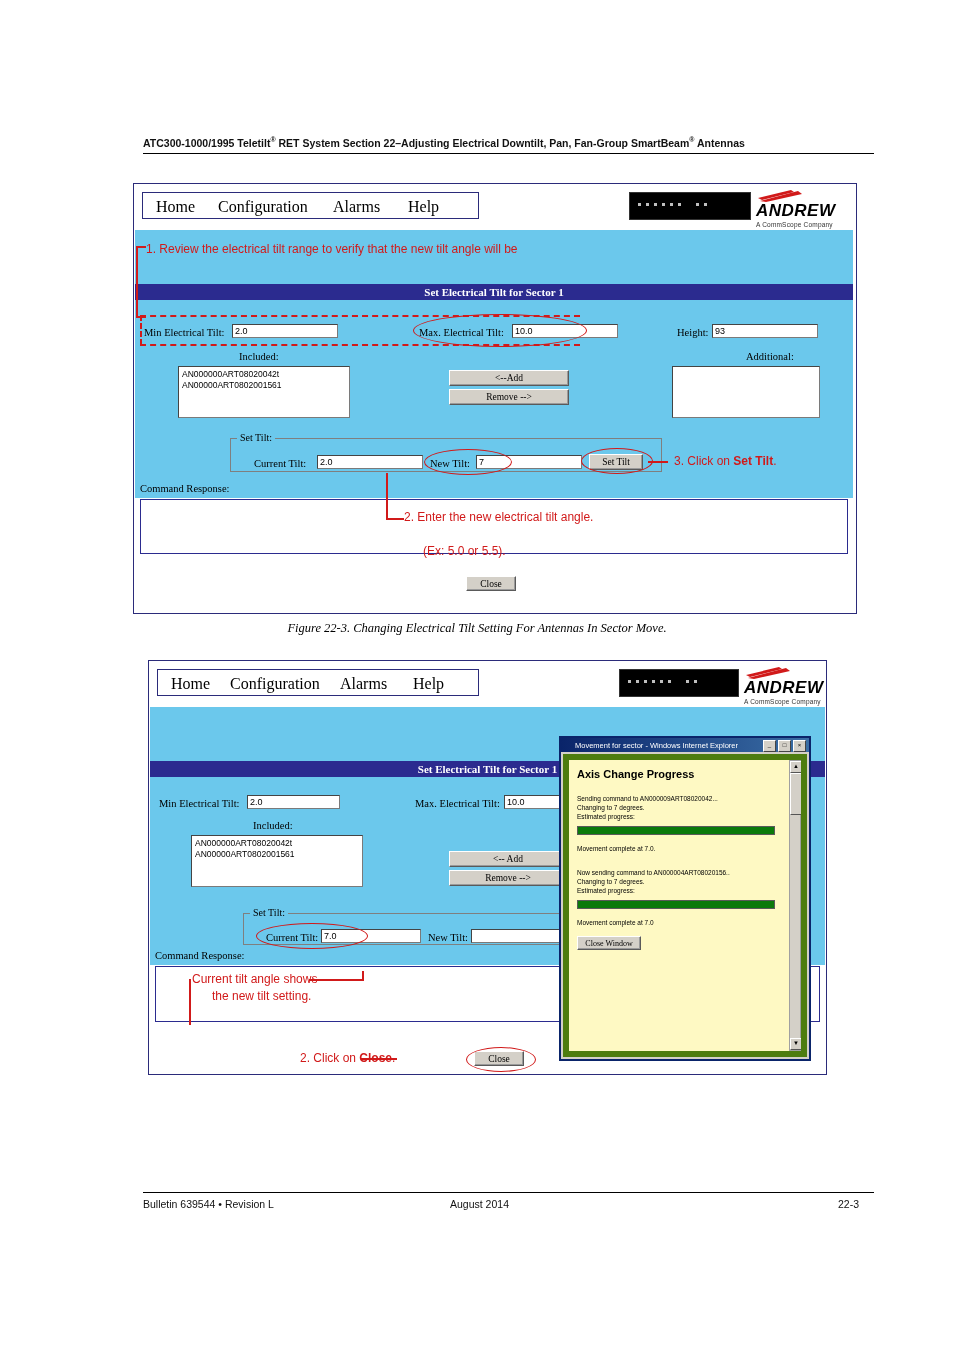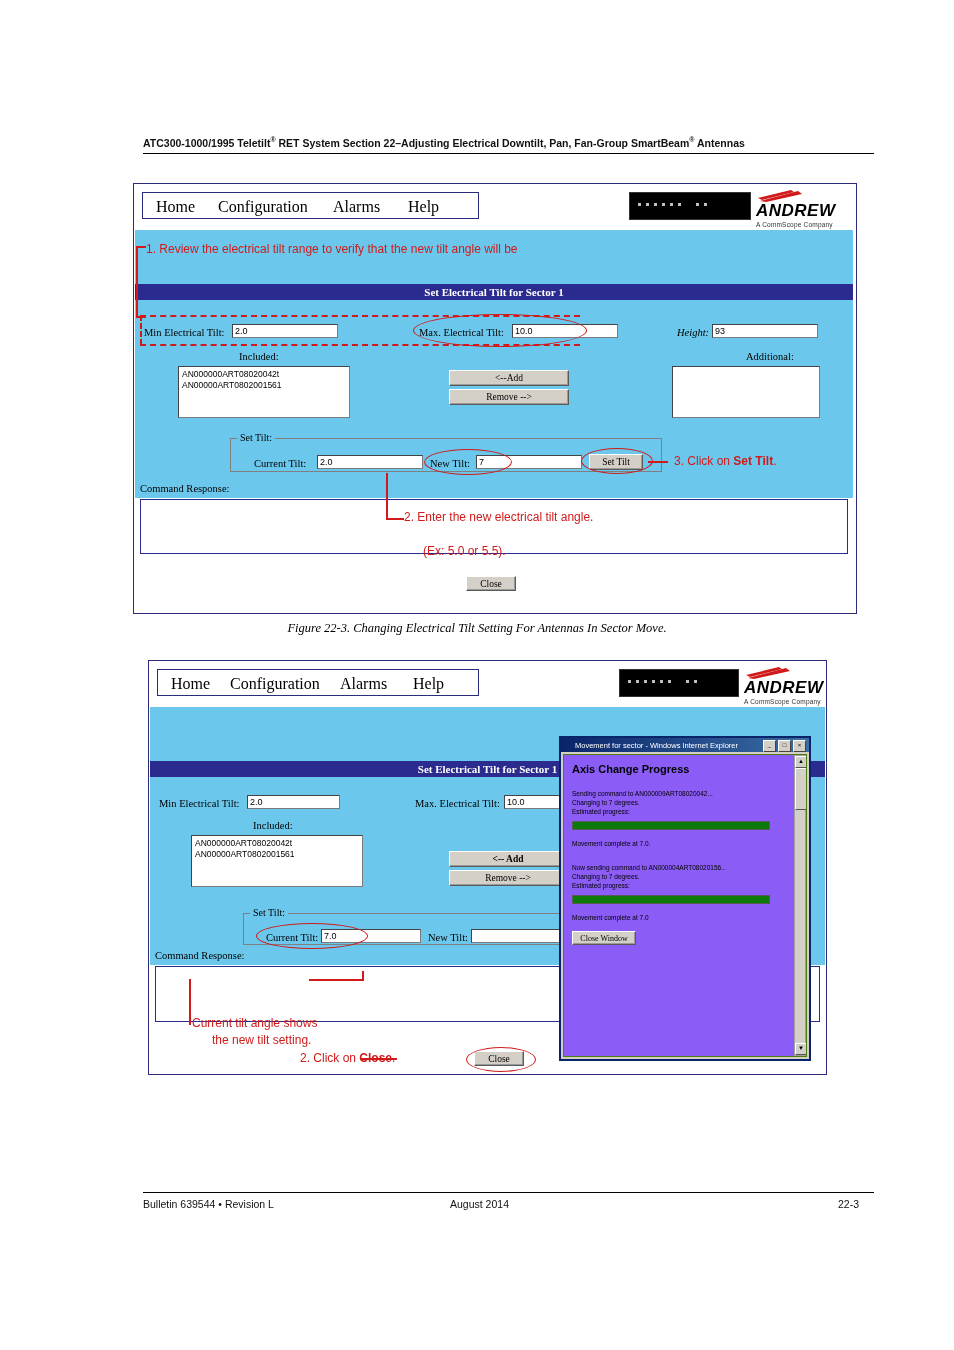--- a/index.html
+++ b/index.html
@@ -119,7 +119,7 @@
     <span class="lbl" style="left:285px;top:143px;">Max. Electrical Tilt:</span>
     <div class="fieldbox" style="left:378px;top:140px;width:106px;height:14px;">10.0</div>
 
-    <span class="lbl" style="left:543px;top:143px;font-style:italic;">Height:</span>
+    <span class="lbl" style="left:543px;top:143px;">Height:</span>
     <div class="fieldbox" style="left:578px;top:140px;width:106px;height:14px;">93</div>
 
     <span class="lbl" style="left:105px;top:167px;">Included:</span>

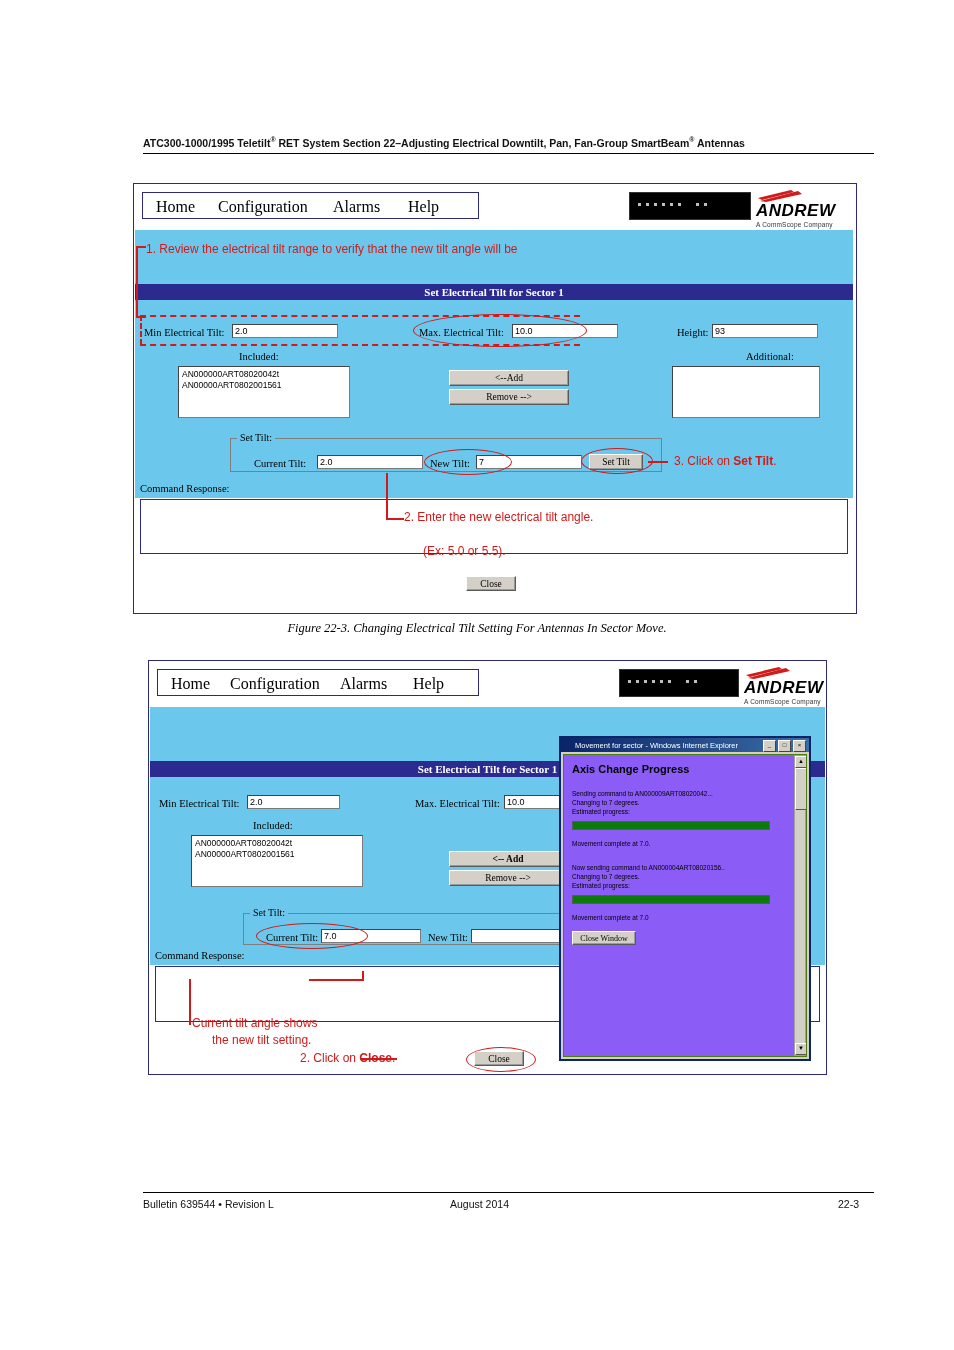--- a/index.html
+++ b/index.html
@@ -53,7 +53,7 @@
   .ietitle{position:absolute;left:0;top:0;right:0;height:14px;background:linear-gradient(90deg,#0a246a,#3a6ea5);color:#fff;font-family:"Liberation Sans",sans-serif;font-size:7.5px;padding:3px 0 0 14px;box-sizing:border-box;}
   .iebtns{position:absolute;top:2px;right:3px;display:flex;gap:2px;}
   .iebtn{width:11px;height:10px;background:#d4d0c8;border:1px solid #fff;border-right-color:#444;border-bottom-color:#444;font-size:6px;line-height:9px;text-align:center;color:#000;font-family:"Liberation Sans",sans-serif;}
-  .iebody{position:absolute;left:2px;top:16px;right:2px;bottom:2px;background:#8b5cf6;border:1px solid #4d7c0f;box-sizing:border-box;overflow:hidden;}
+  .iebody{position:absolute;left:2px;top:16px;right:2px;bottom:2px;background:#fef9c3;border:6px solid #4d7c0f;box-sizing:border-box;overflow:hidden;}
   .ieh1{position:absolute;font-family:"Liberation Sans",sans-serif;font-weight:bold;font-size:11px;color:#000;}
   .ietxt{position:absolute;font-family:"Liberation Sans",sans-serif;font-size:6.5px;color:#000;line-height:9px;white-space:pre-line;}
   .progress{position:absolute;height:7px;background:#0b7a0b;border:1px solid #5a5a5a;}

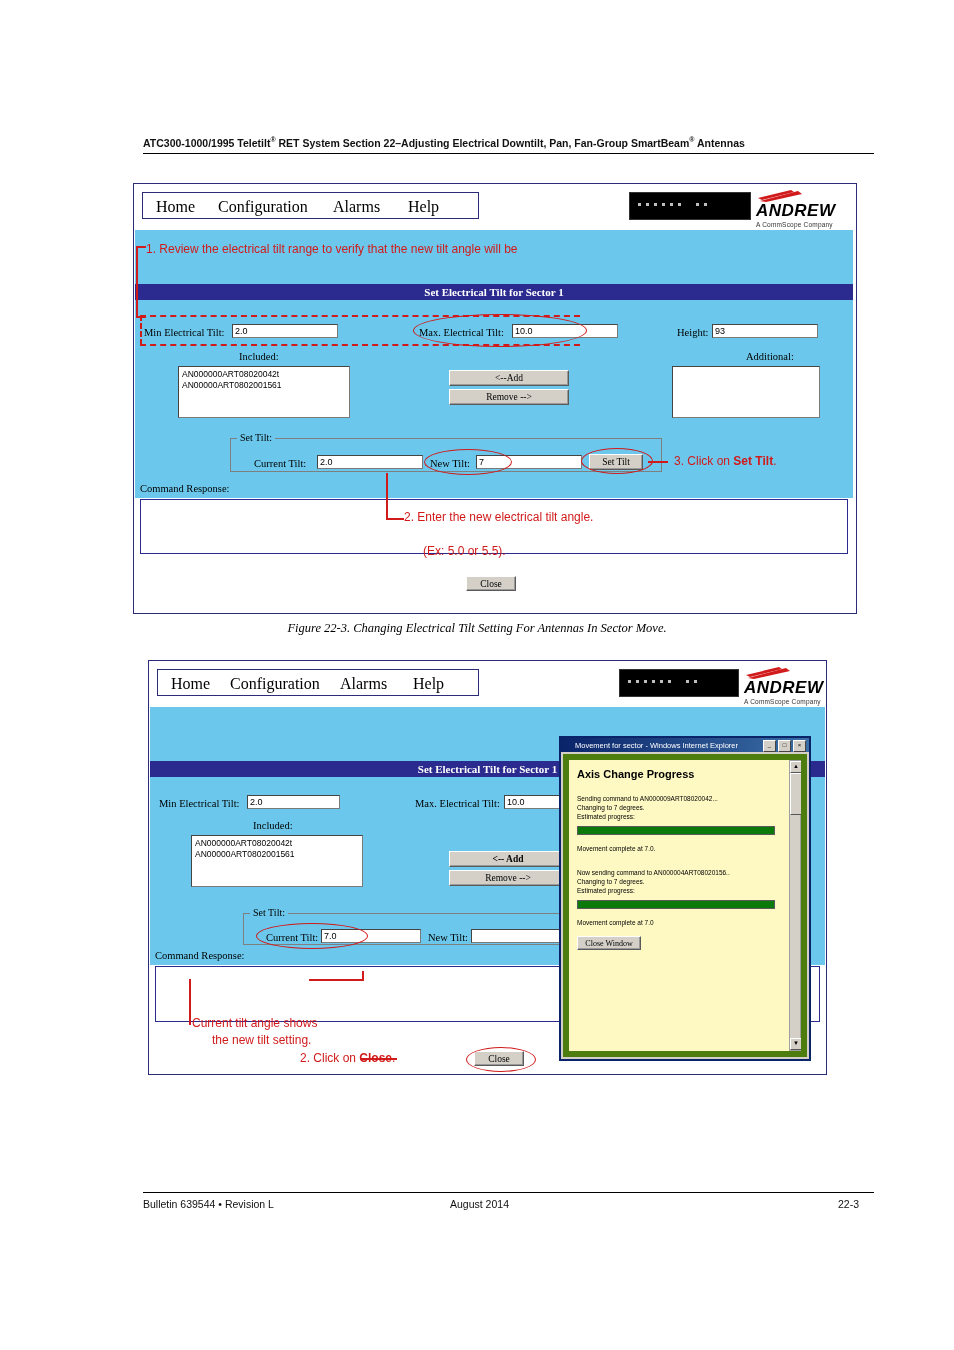--- a/index.html
+++ b/index.html
@@ -229,7 +229,7 @@
       <div>AN00000ART0802001561</div>
     </div>
 
-    <div class="btn" style="left:300px;top:190px;width:118px;height:16px;line-height:15px;font-weight:bold;">&lt;-- Add</div>
+    <div class="btn" style="left:300px;top:190px;width:118px;height:16px;line-height:15px;">&lt;-- Add</div>
     <div class="btn" style="left:300px;top:209px;width:118px;height:16px;line-height:15px;">Remove --&gt;</div>
 
     <div class="group" style="left:94px;top:252px;width:430px;height:32px;">

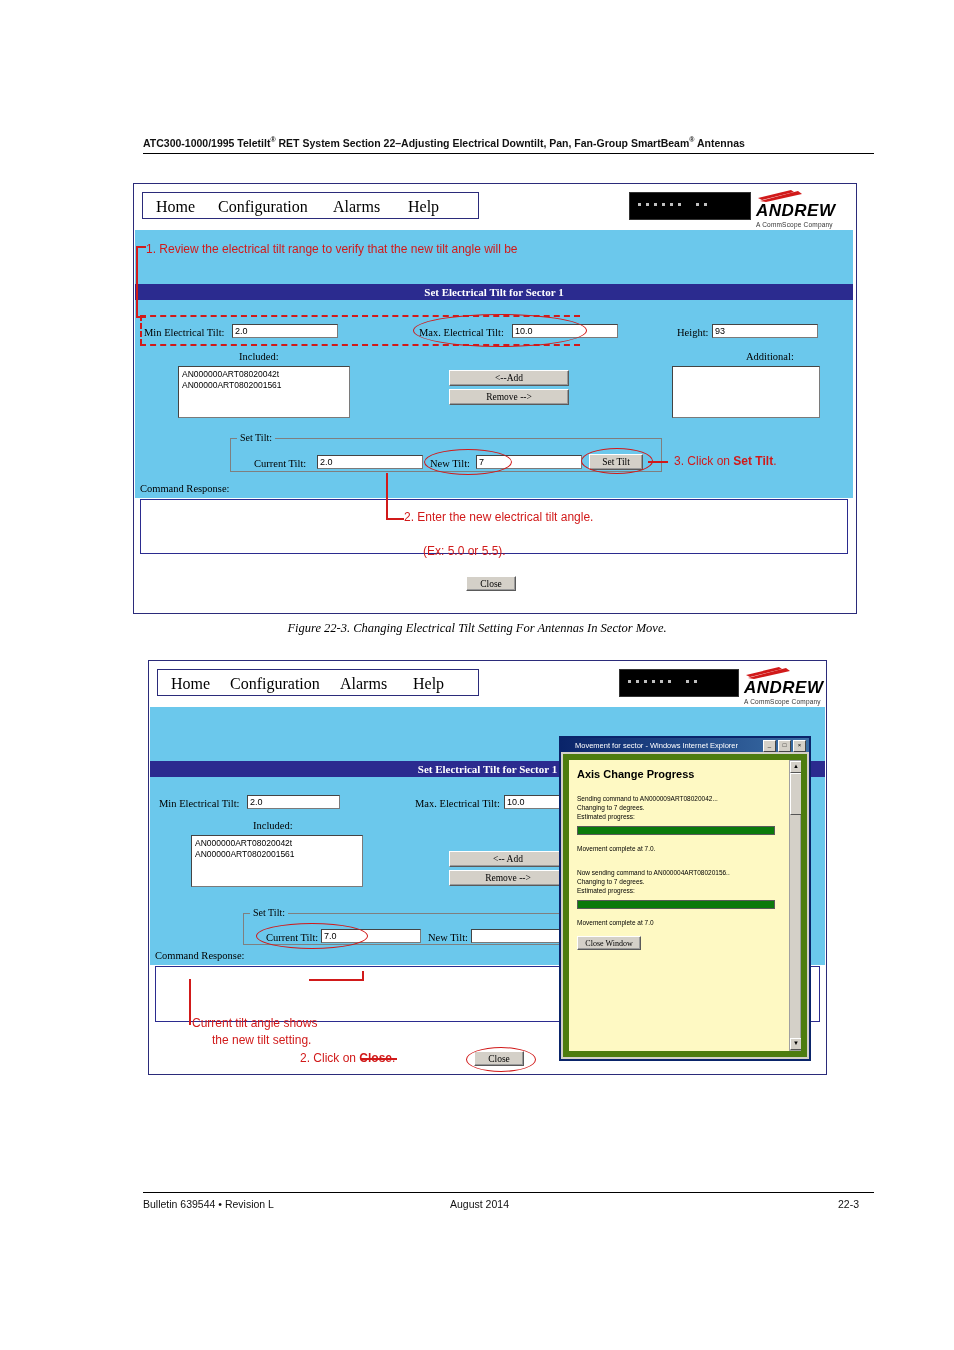--- a/index.html
+++ b/index.html
@@ -288,7 +288,7 @@
     </div>
   </div>
 
-  <div class="anno" style="left:192px;top:971px;margin-top:44px;">
+  <div class="anno" style="left:192px;top:971px;">
     <div>Current tilt angle shows</div>
     <div style="padding-left:20px;">the new tilt setting.</div>
   </div>

